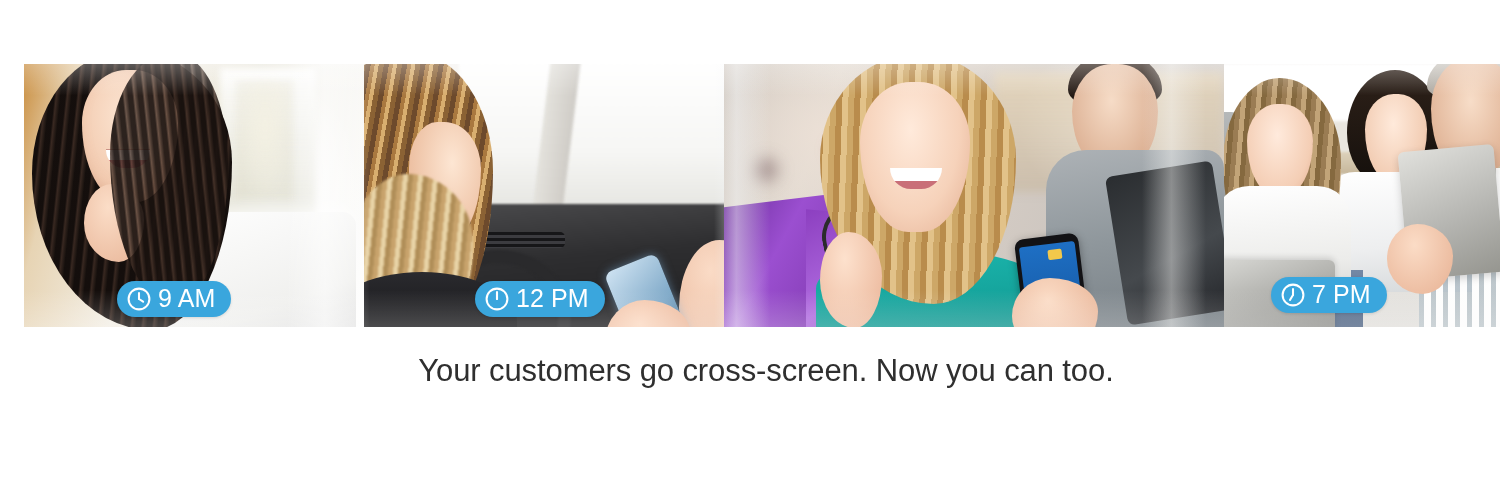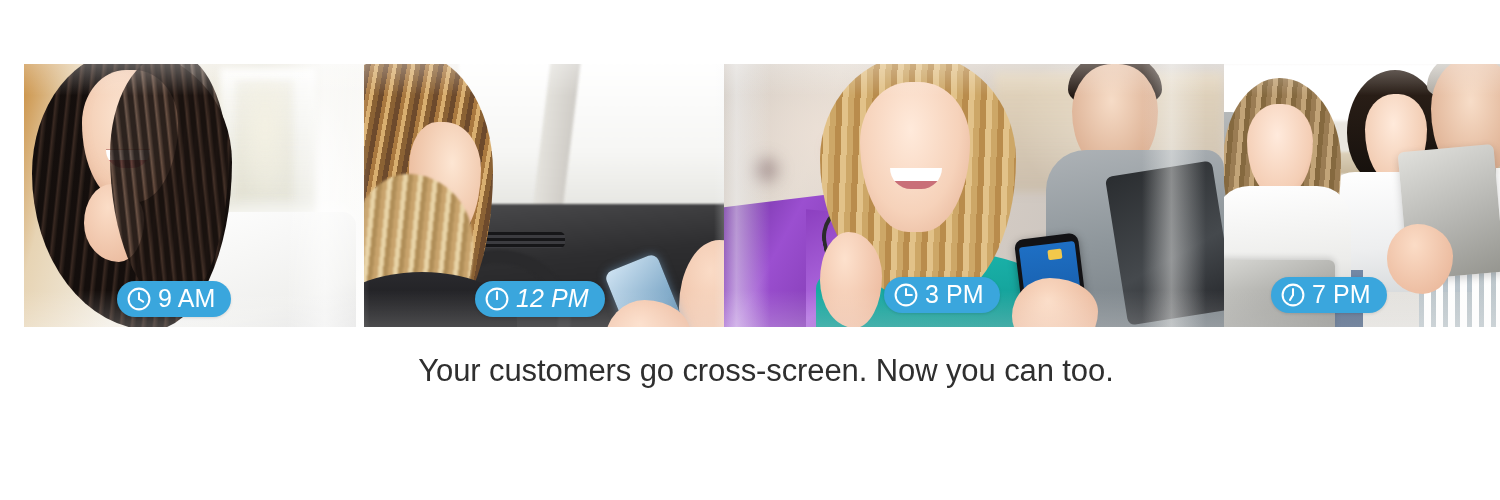--- a/index.html
+++ b/index.html
@@ -443,7 +443,7 @@
   .badge .t { padding-left: 4px; position: relative; top: -1px; }
 
   .badge-9  { left: 101px;  top: 281px; }
-  .badge-12 { left: 459px;  top: 281px; font-style: italic; }
+  .badge-12 { left: 459px;  top: 281px; }
   .badge-3  { left: 868px;  top: 277px; }
   .badge-7  { left: 1255px; top: 277px; }
 

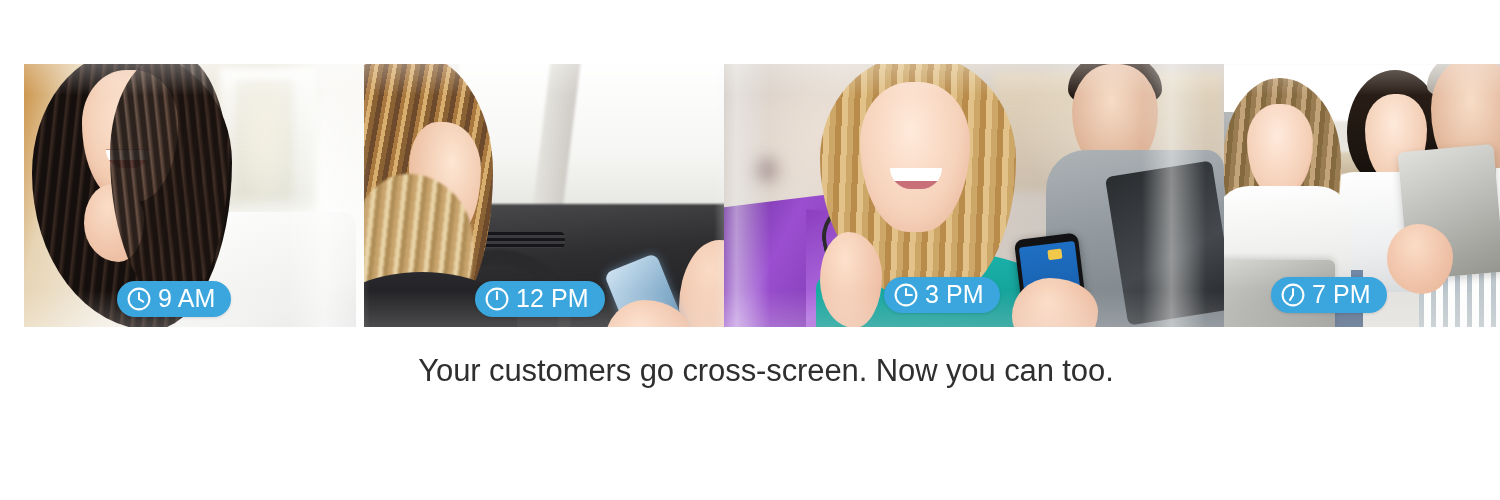--- a/index.html
+++ b/index.html
@@ -570,14 +570,6 @@
     <span class="t">12 PM</span>
   </div>
 
-  <div class="badge badge-3">
-    <svg class="clock" viewBox="0 0 24 24">
-      <circle cx="12" cy="12" r="9.6" fill="none" stroke="#ffffff" stroke-width="1.9"></circle>
-      <line x1="12" y1="12" x2="12" y2="6.4" stroke="#ffffff" stroke-width="1.9" stroke-linecap="round"></line>
-      <line x1="12" y1="12" x2="17.4" y2="12" stroke="#ffffff" stroke-width="1.9" stroke-linecap="round"></line>
-    </svg>
-    <span class="t">3 PM</span>
-  </div>
 
   <div class="badge badge-7">
     <svg class="clock" viewBox="0 0 24 24">

